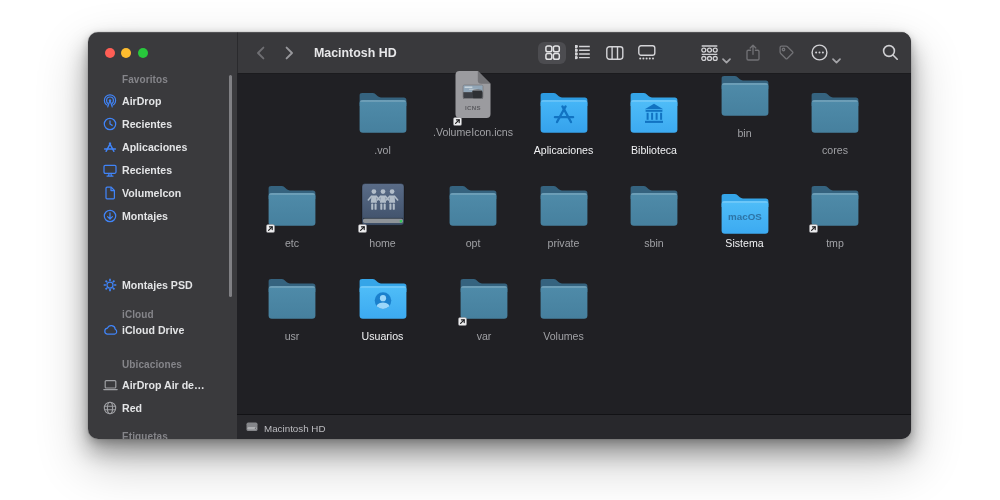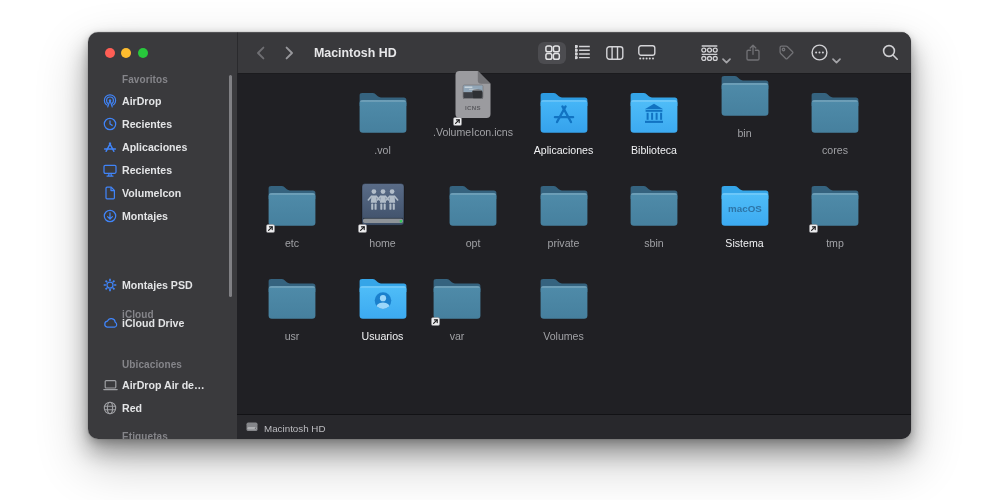--- a/index.html
+++ b/index.html
@@ -459,7 +459,7 @@
           <div class="lbl dim">private</div>
         </div>
 <div class="cell" style="left:462.5px;top:110.5px">
-          <div class="ic" style="left:21.0px;top:0px"><svg width="48" height="41" viewBox="0 0 48 41">
+          <div class="ic" style="left:21.0px;top:8px"><svg width="48" height="41" viewBox="0 0 48 41">
               <defs>
                 <linearGradient id="g93922" x1="0" y1="0" x2="0" y2="1">
                   <stop offset="0" stop-color="#4fbdf8"></stop>

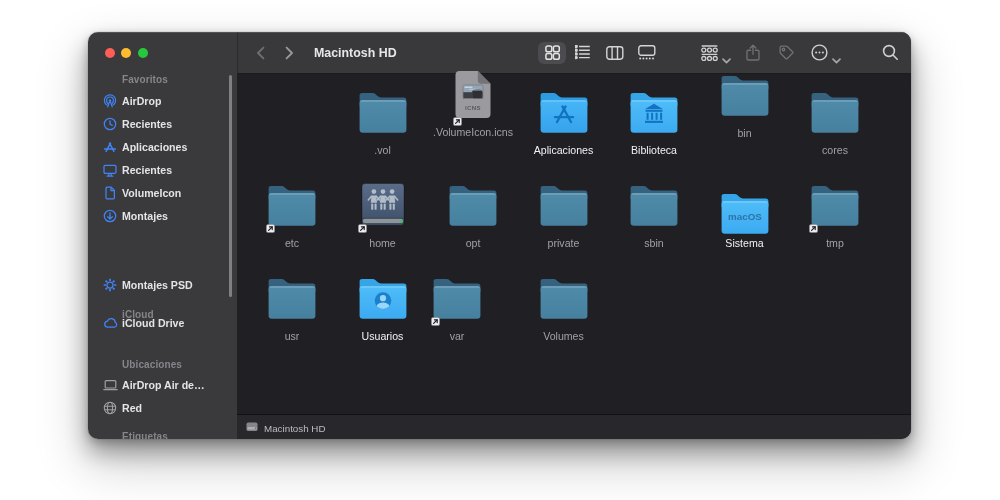--- a/index.html
+++ b/index.html
@@ -122,7 +122,7 @@
         <span>Montajes PSD</span>
       </div>
 <div class="shdr" style="top:277px">iCloud</div>
-<div class="srow" style="top:283px">
+<div class="srow" style="top:290px">
         <svg width="15" height="14" viewBox="0 0 15 14">
           <path d="M4.2 11.2 A3.1 3.1 0 0 1 4.5 5.1 A4 4 0 0 1 12.2 6.3 A2.6 2.6 0 0 1 11.6 11.2 Z" fill="none" stroke="#4084f8" stroke-width="1.25" stroke-linejoin="round"></path>
         </svg>

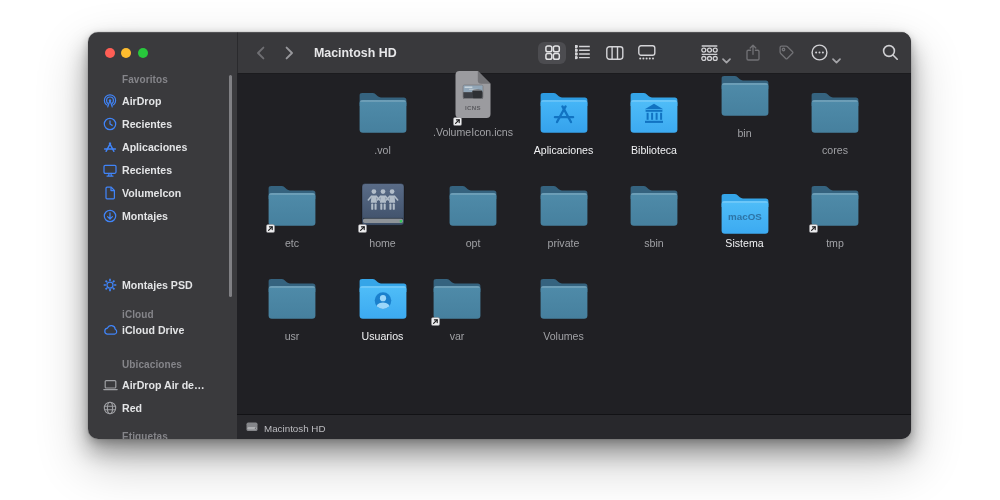--- a/index.html
+++ b/index.html
@@ -530,7 +530,7 @@
             </svg></div>
           <div class="lbl lit">Usuarios</div>
         </div>
-<div class="cell" style="left:175px;top:203.5px">
+<div class="cell" style="left:202px;top:203.5px">
           <div class="ic dimic" style="left:21.0px;top:0px"><svg width="48" height="41" viewBox="0 0 48 41">
               <defs>
                 <linearGradient id="g38467" x1="0" y1="0" x2="0" y2="1">

